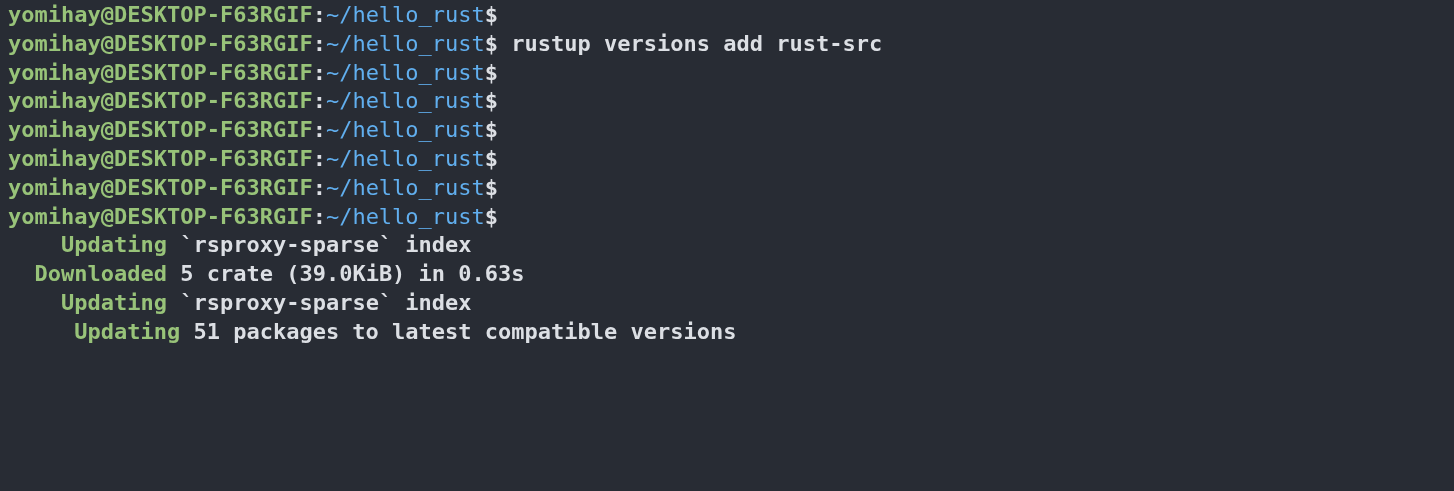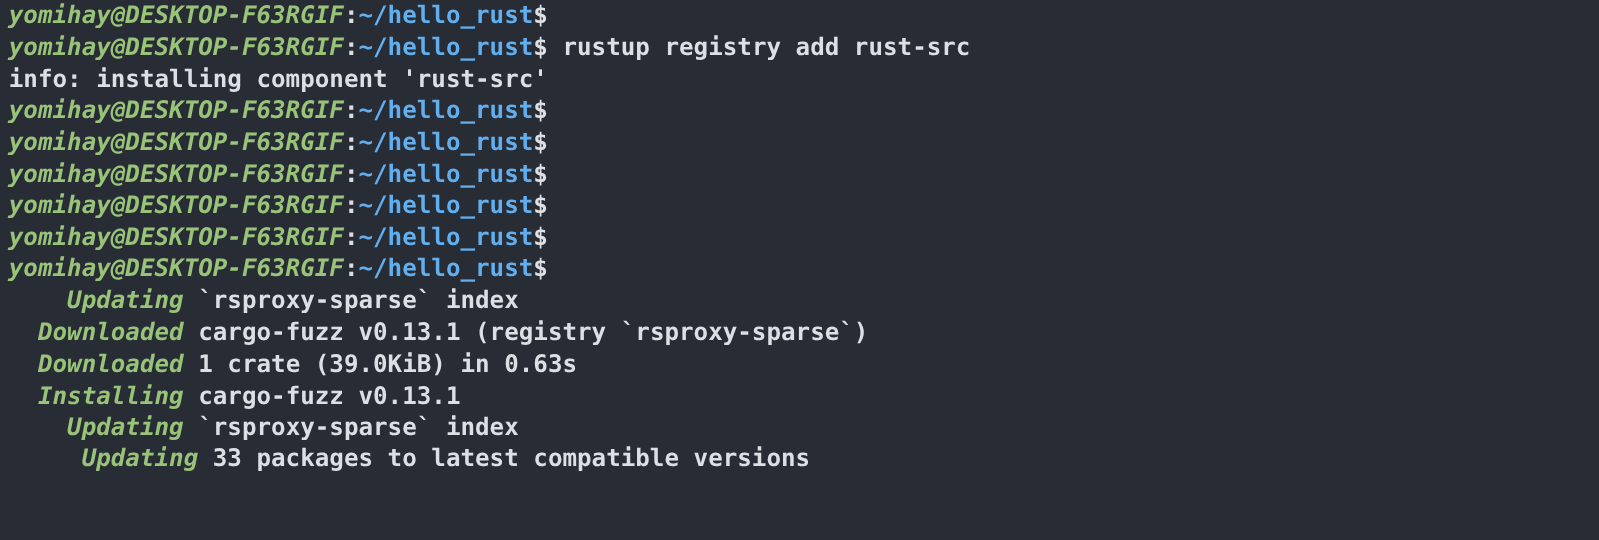--- a/index.html
+++ b/index.html
@@ -30,7 +30,7 @@
     font-variant-ligatures:none;
   }
   .fg{color:var(--fg);font-weight:600;}
-  .g{color:var(--green);font-weight:700;font-style:italic;}
+  .g{color:var(--green);font-weight:700;}
   .b{color:var(--blue);font-weight:700;}
 </style>
 </head>

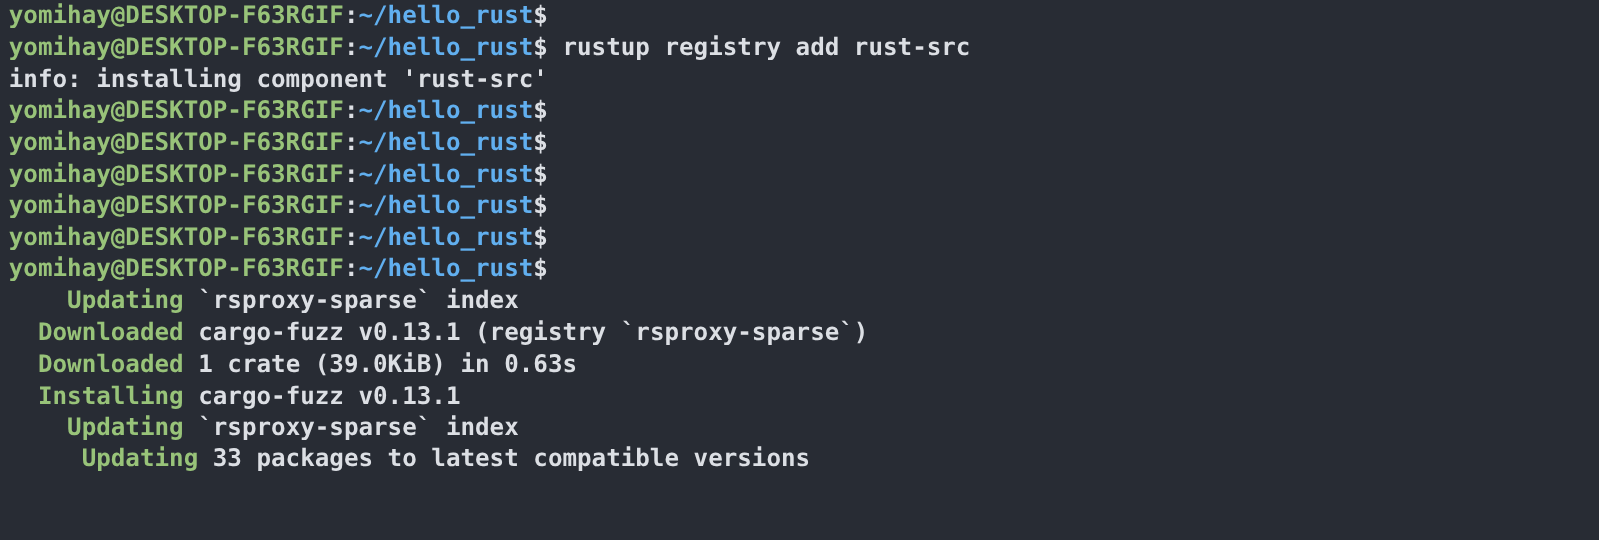--- a/index.html
+++ b/index.html
@@ -31,7 +31,7 @@
   }
   .fg{color:var(--fg);font-weight:600;}
   .g{color:var(--green);font-weight:700;}
-  .b{color:var(--blue);font-weight:700;}
+  .b{color:var(--blue);font-weight:400;}
 </style>
 </head>
 <body>

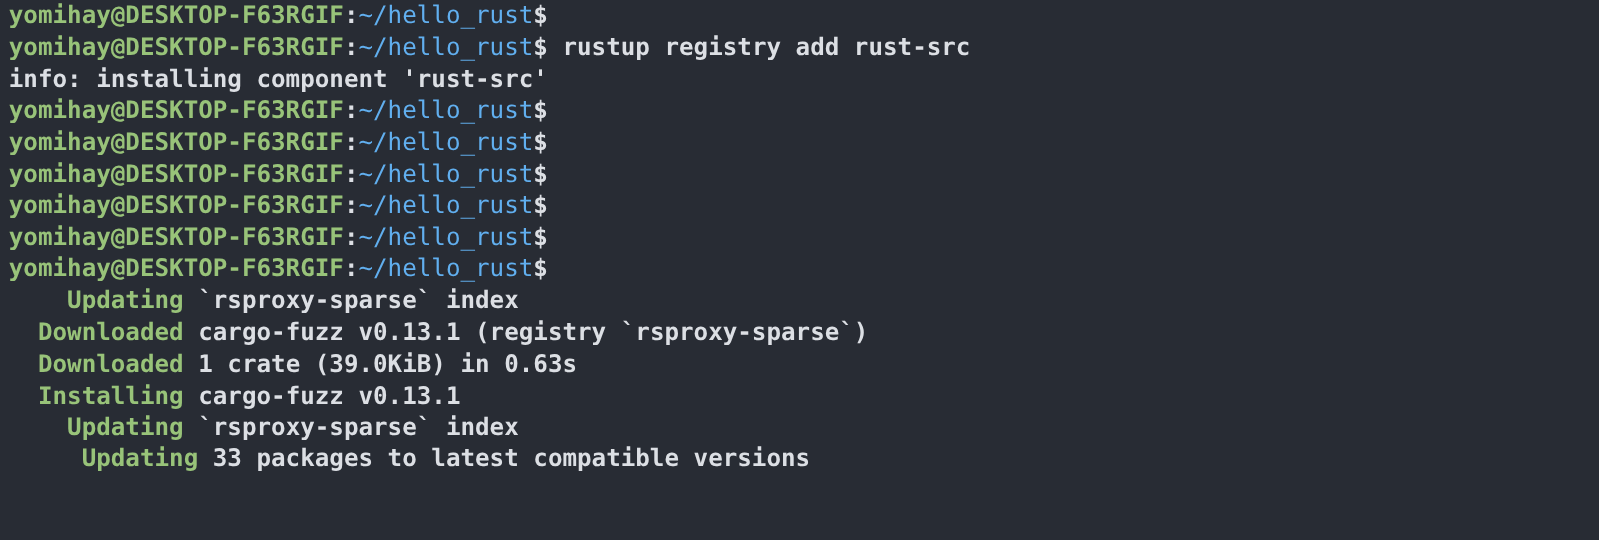--- a/index.html
+++ b/index.html
@@ -38,7 +38,7 @@
 
 <div class="screen">
     <div class="line"><span class="g">yomihay@DESKTOP-F63RGIF</span><span class="fg">:</span><span class="b">~/hello_rust</span><span class="fg">$</span></div>
-    <div class="line"><span class="g">yomihay@DESKTOP-F63RGIF</span><span class="fg">:</span><span class="b">~/hello_rust</span><span class="fg">$</span><span class="fg"> rustup registry add rust-src</span></div>
+    <div class="line"><span class="g">yomihay@DESKTOP-F63RGIF</span><span class="fg">:</span><span class="b">~/hello_rust</span><span class="fg">$</span><span class="fg"> rustup versions add rust-src</span></div>
     <div class="line"><span class="fg">info: installing component 'rust-src'</span></div>
     <div class="line"><span class="g">yomihay@DESKTOP-F63RGIF</span><span class="fg">:</span><span class="b">~/hello_rust</span><span class="fg">$</span></div>
     <div class="line"><span class="g">yomihay@DESKTOP-F63RGIF</span><span class="fg">:</span><span class="b">~/hello_rust</span><span class="fg">$</span></div>

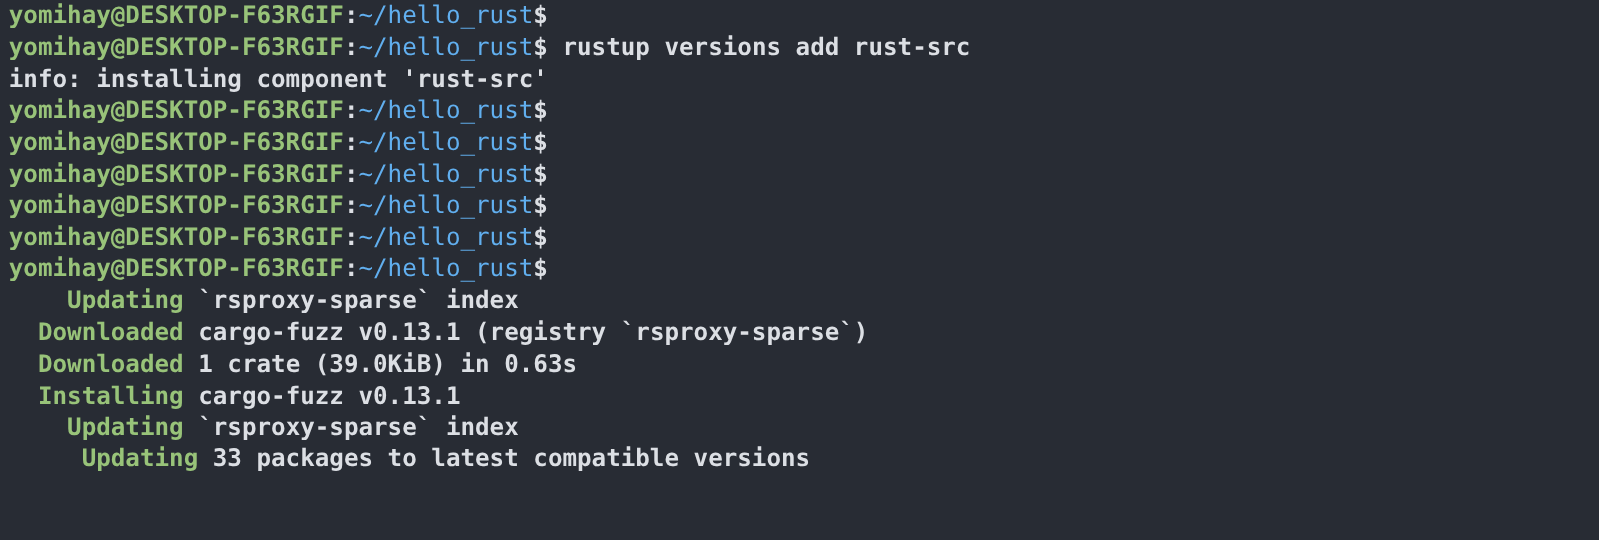--- a/index.html
+++ b/index.html
@@ -39,7 +39,6 @@
 <div class="screen">
     <div class="line"><span class="g">yomihay@DESKTOP-F63RGIF</span><span class="fg">:</span><span class="b">~/hello_rust</span><span class="fg">$</span></div>
     <div class="line"><span class="g">yomihay@DESKTOP-F63RGIF</span><span class="fg">:</span><span class="b">~/hello_rust</span><span class="fg">$</span><span class="fg"> rustup versions add rust-src</span></div>
-    <div class="line"><span class="fg">info: installing component 'rust-src'</span></div>
     <div class="line"><span class="g">yomihay@DESKTOP-F63RGIF</span><span class="fg">:</span><span class="b">~/hello_rust</span><span class="fg">$</span></div>
     <div class="line"><span class="g">yomihay@DESKTOP-F63RGIF</span><span class="fg">:</span><span class="b">~/hello_rust</span><span class="fg">$</span></div>
     <div class="line"><span class="g">yomihay@DESKTOP-F63RGIF</span><span class="fg">:</span><span class="b">~/hello_rust</span><span class="fg">$</span></div>

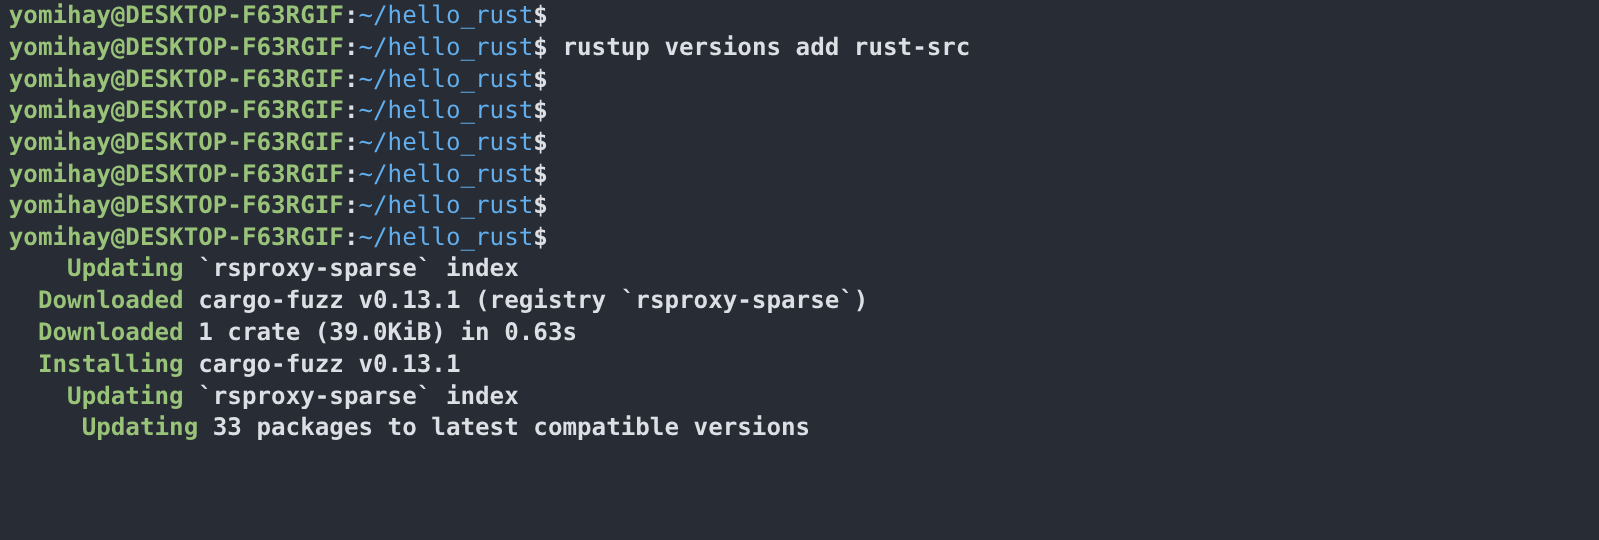--- a/index.html
+++ b/index.html
@@ -46,7 +46,6 @@
     <div class="line"><span class="g">yomihay@DESKTOP-F63RGIF</span><span class="fg">:</span><span class="b">~/hello_rust</span><span class="fg">$</span></div>
     <div class="line"><span class="g">yomihay@DESKTOP-F63RGIF</span><span class="fg">:</span><span class="b">~/hello_rust</span><span class="fg">$</span></div>
     <div class="line"><span class="g">    Updating</span><span class="fg"> `rsproxy-sparse` index</span></div>
-    <div class="line"><span class="g">  Downloaded</span><span class="fg"> cargo-fuzz v0.13.1 (registry `rsproxy-sparse`)</span></div>
     <div class="line"><span class="g">  Downloaded</span><span class="fg"> 1 crate (39.0KiB) in 0.63s</span></div>
     <div class="line"><span class="g">  Installing</span><span class="fg"> cargo-fuzz v0.13.1</span></div>
     <div class="line"><span class="g">    Updating</span><span class="fg"> `rsproxy-sparse` index</span></div>

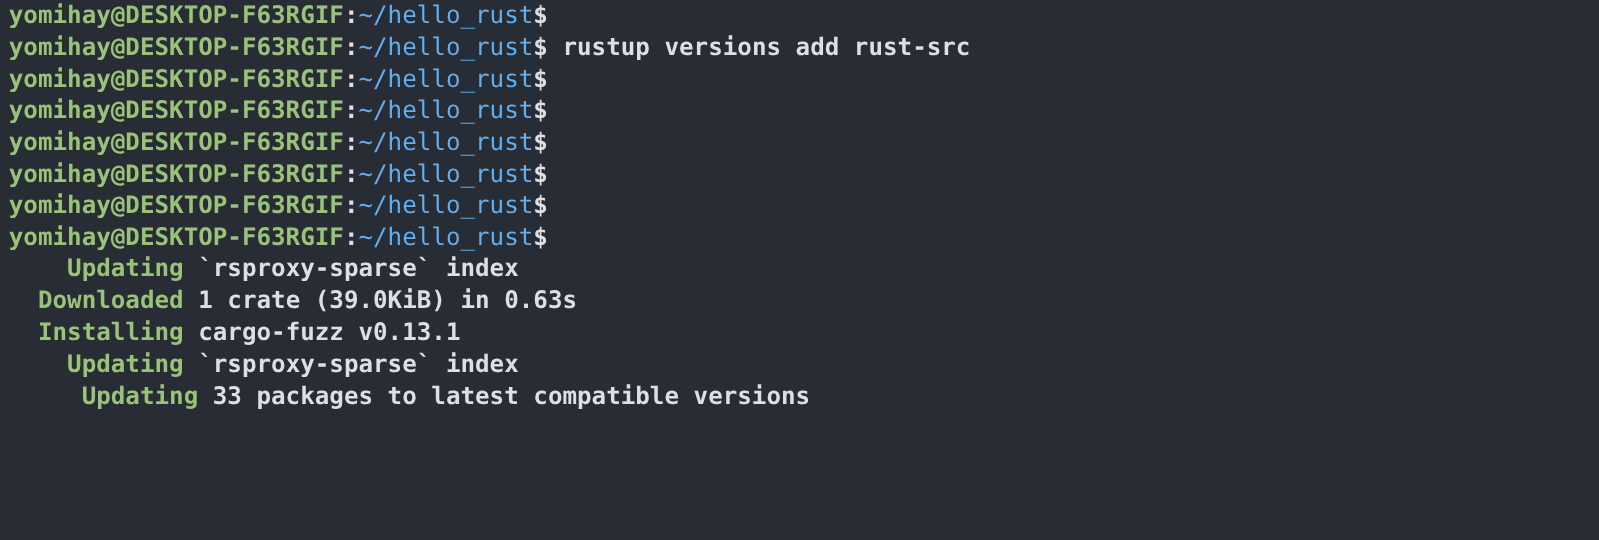--- a/index.html
+++ b/index.html
@@ -46,7 +46,7 @@
     <div class="line"><span class="g">yomihay@DESKTOP-F63RGIF</span><span class="fg">:</span><span class="b">~/hello_rust</span><span class="fg">$</span></div>
     <div class="line"><span class="g">yomihay@DESKTOP-F63RGIF</span><span class="fg">:</span><span class="b">~/hello_rust</span><span class="fg">$</span></div>
     <div class="line"><span class="g">    Updating</span><span class="fg"> `rsproxy-sparse` index</span></div>
-    <div class="line"><span class="g">  Downloaded</span><span class="fg"> 1 crate (39.0KiB) in 0.63s</span></div>
+    <div class="line"><span class="g">  Downloaded</span><span class="fg"> 5 crate (39.0KiB) in 0.63s</span></div>
     <div class="line"><span class="g">  Installing</span><span class="fg"> cargo-fuzz v0.13.1</span></div>
     <div class="line"><span class="g">    Updating</span><span class="fg"> `rsproxy-sparse` index</span></div>
     <div class="line"><span class="g">     Updating</span><span class="fg"> 33 packages to latest compatible versions</span></div>

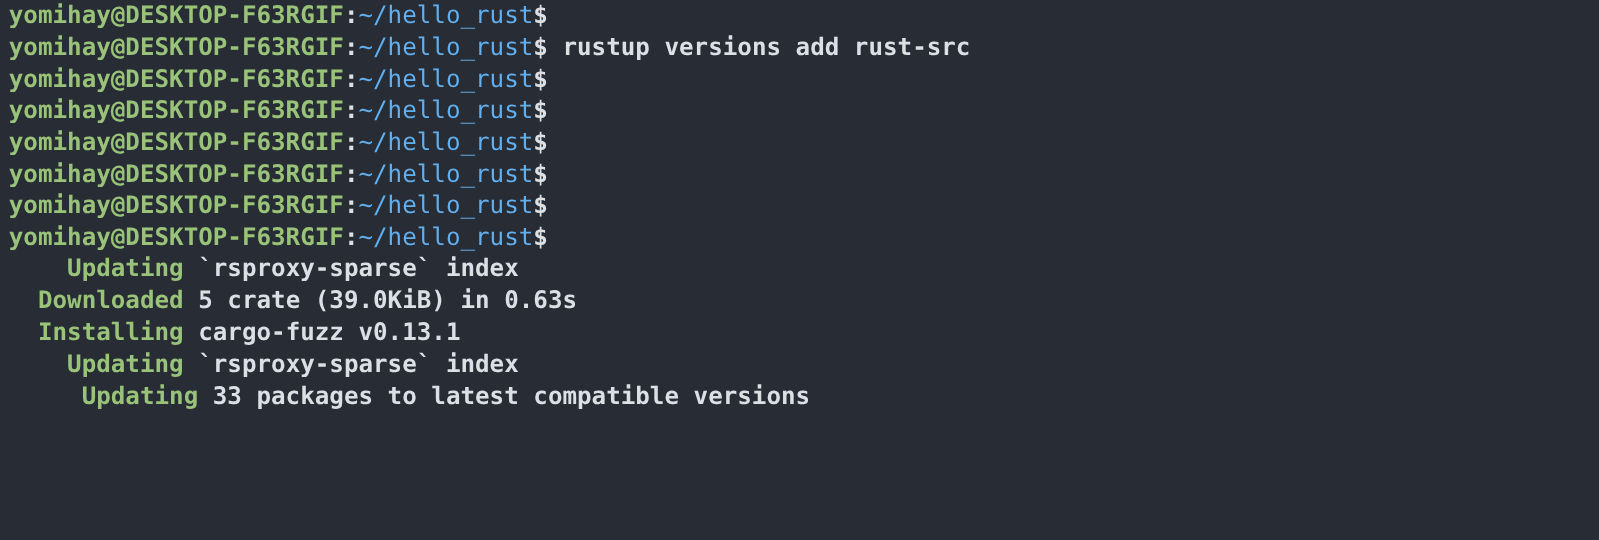--- a/index.html
+++ b/index.html
@@ -47,7 +47,6 @@
     <div class="line"><span class="g">yomihay@DESKTOP-F63RGIF</span><span class="fg">:</span><span class="b">~/hello_rust</span><span class="fg">$</span></div>
     <div class="line"><span class="g">    Updating</span><span class="fg"> `rsproxy-sparse` index</span></div>
     <div class="line"><span class="g">  Downloaded</span><span class="fg"> 5 crate (39.0KiB) in 0.63s</span></div>
-    <div class="line"><span class="g">  Installing</span><span class="fg"> cargo-fuzz v0.13.1</span></div>
     <div class="line"><span class="g">    Updating</span><span class="fg"> `rsproxy-sparse` index</span></div>
     <div class="line"><span class="g">     Updating</span><span class="fg"> 33 packages to latest compatible versions</span></div>
   </div>

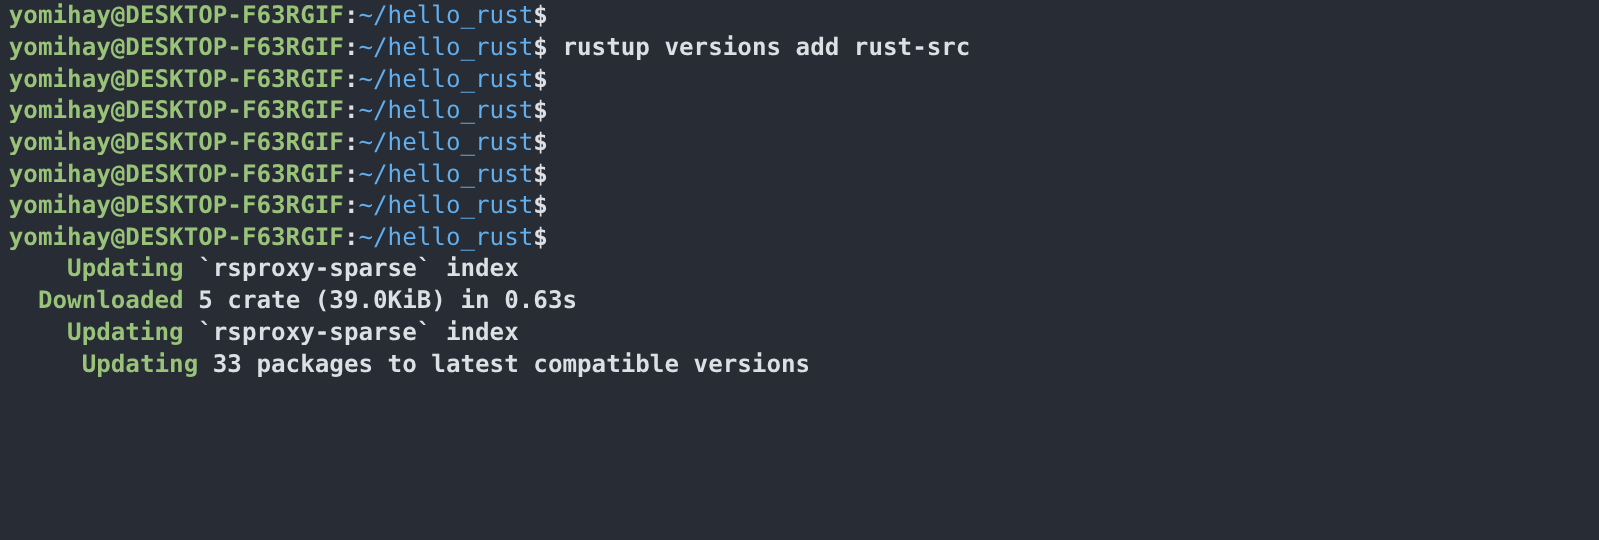--- a/index.html
+++ b/index.html
@@ -48,7 +48,7 @@
     <div class="line"><span class="g">    Updating</span><span class="fg"> `rsproxy-sparse` index</span></div>
     <div class="line"><span class="g">  Downloaded</span><span class="fg"> 5 crate (39.0KiB) in 0.63s</span></div>
     <div class="line"><span class="g">    Updating</span><span class="fg"> `rsproxy-sparse` index</span></div>
-    <div class="line"><span class="g">     Updating</span><span class="fg"> 33 packages to latest compatible versions</span></div>
+    <div class="line"><span class="g">     Updating</span><span class="fg"> 51 packages to latest compatible versions</span></div>
   </div>
 
 </body></html>

